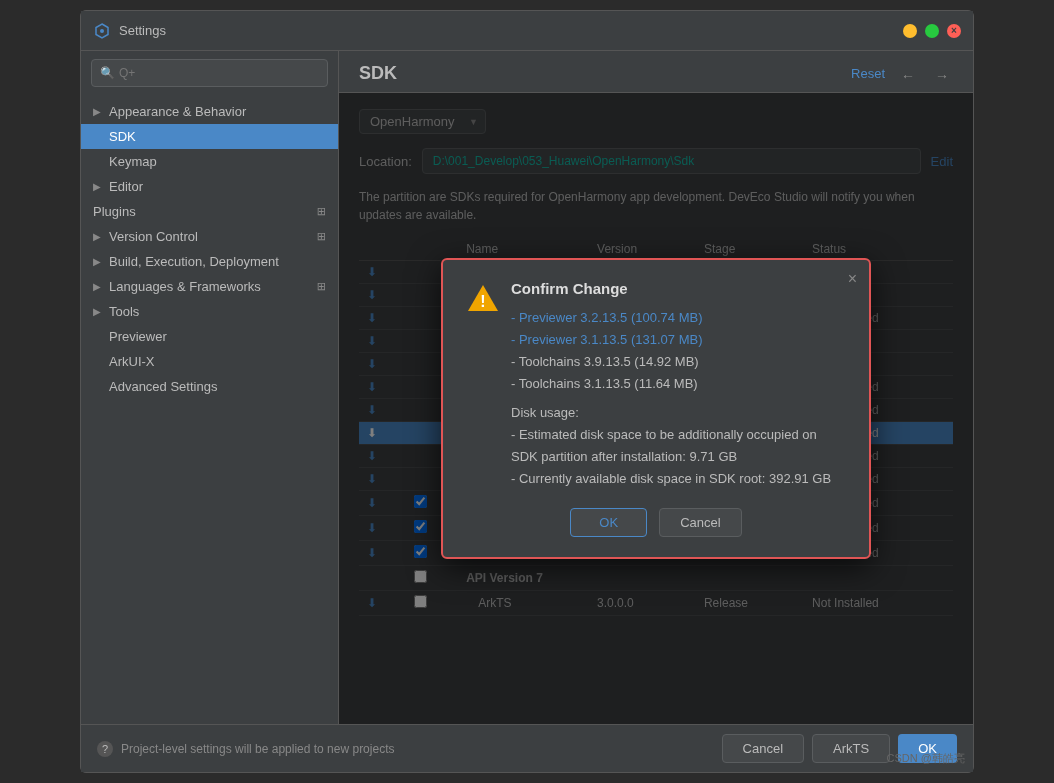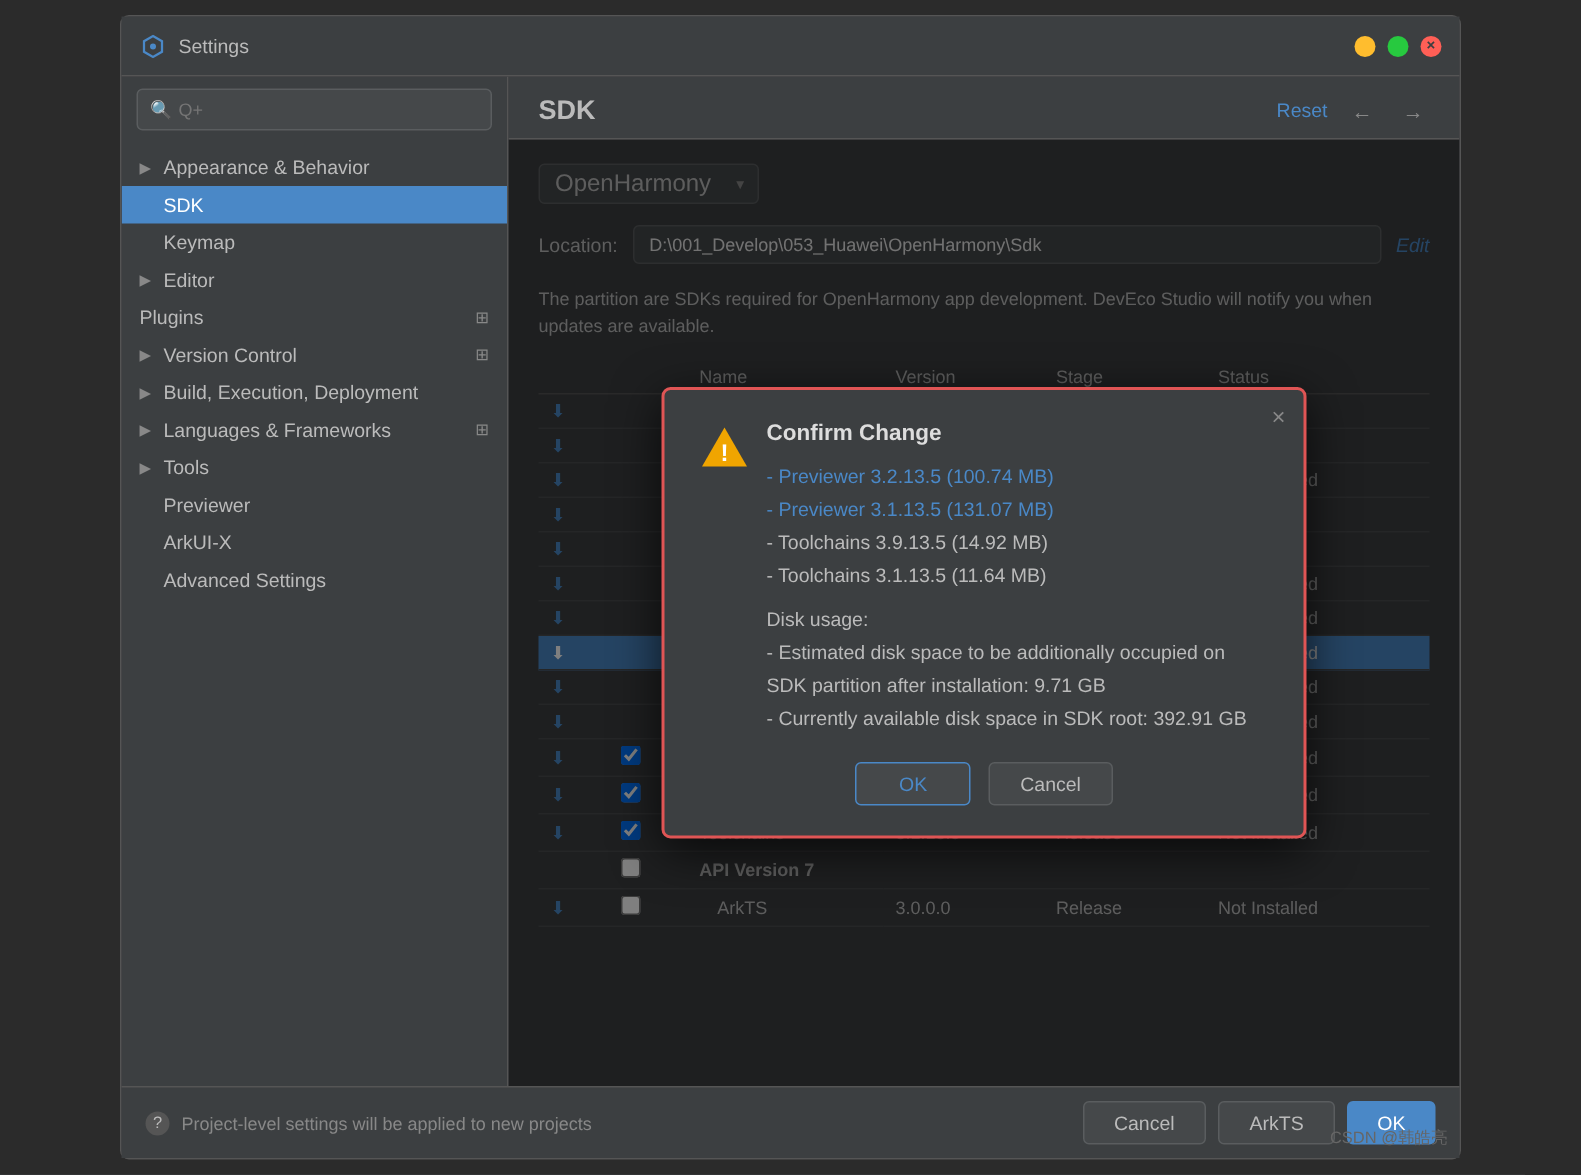--- a/index.html
+++ b/index.html
@@ -174,7 +174,7 @@
       color: #bbb;
       padding: 4px 30px 4px 10px;
       border-radius: 4px;
-      font-size: 16px;
+      font-size: 13px;
       cursor: pointer;
       appearance: none;
       -webkit-appearance: none;

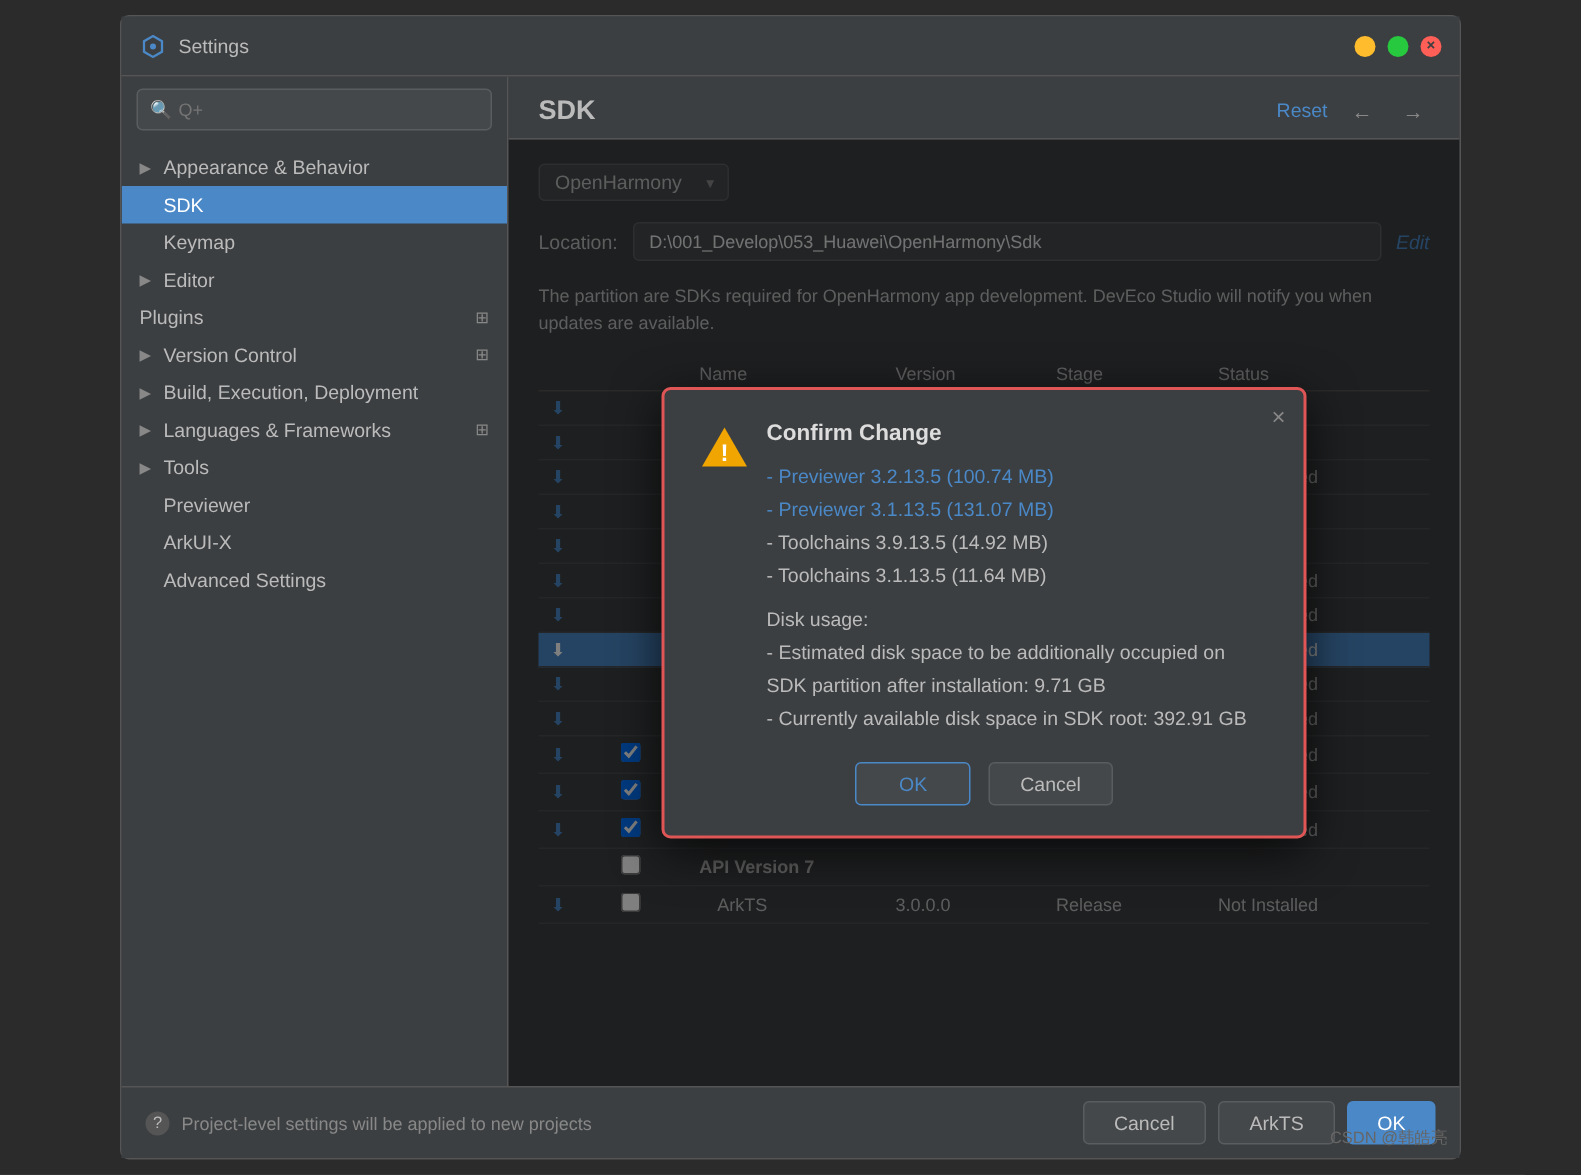--- a/index.html
+++ b/index.html
@@ -205,7 +205,7 @@
       flex: 1;
       background: #45484a;
       border: 1px solid #5a5d5f;
-      color: #e5e5e5;
+      color: #14b8a6;
       padding: 5px 10px;
       border-radius: 4px;
       font-size: 12px;

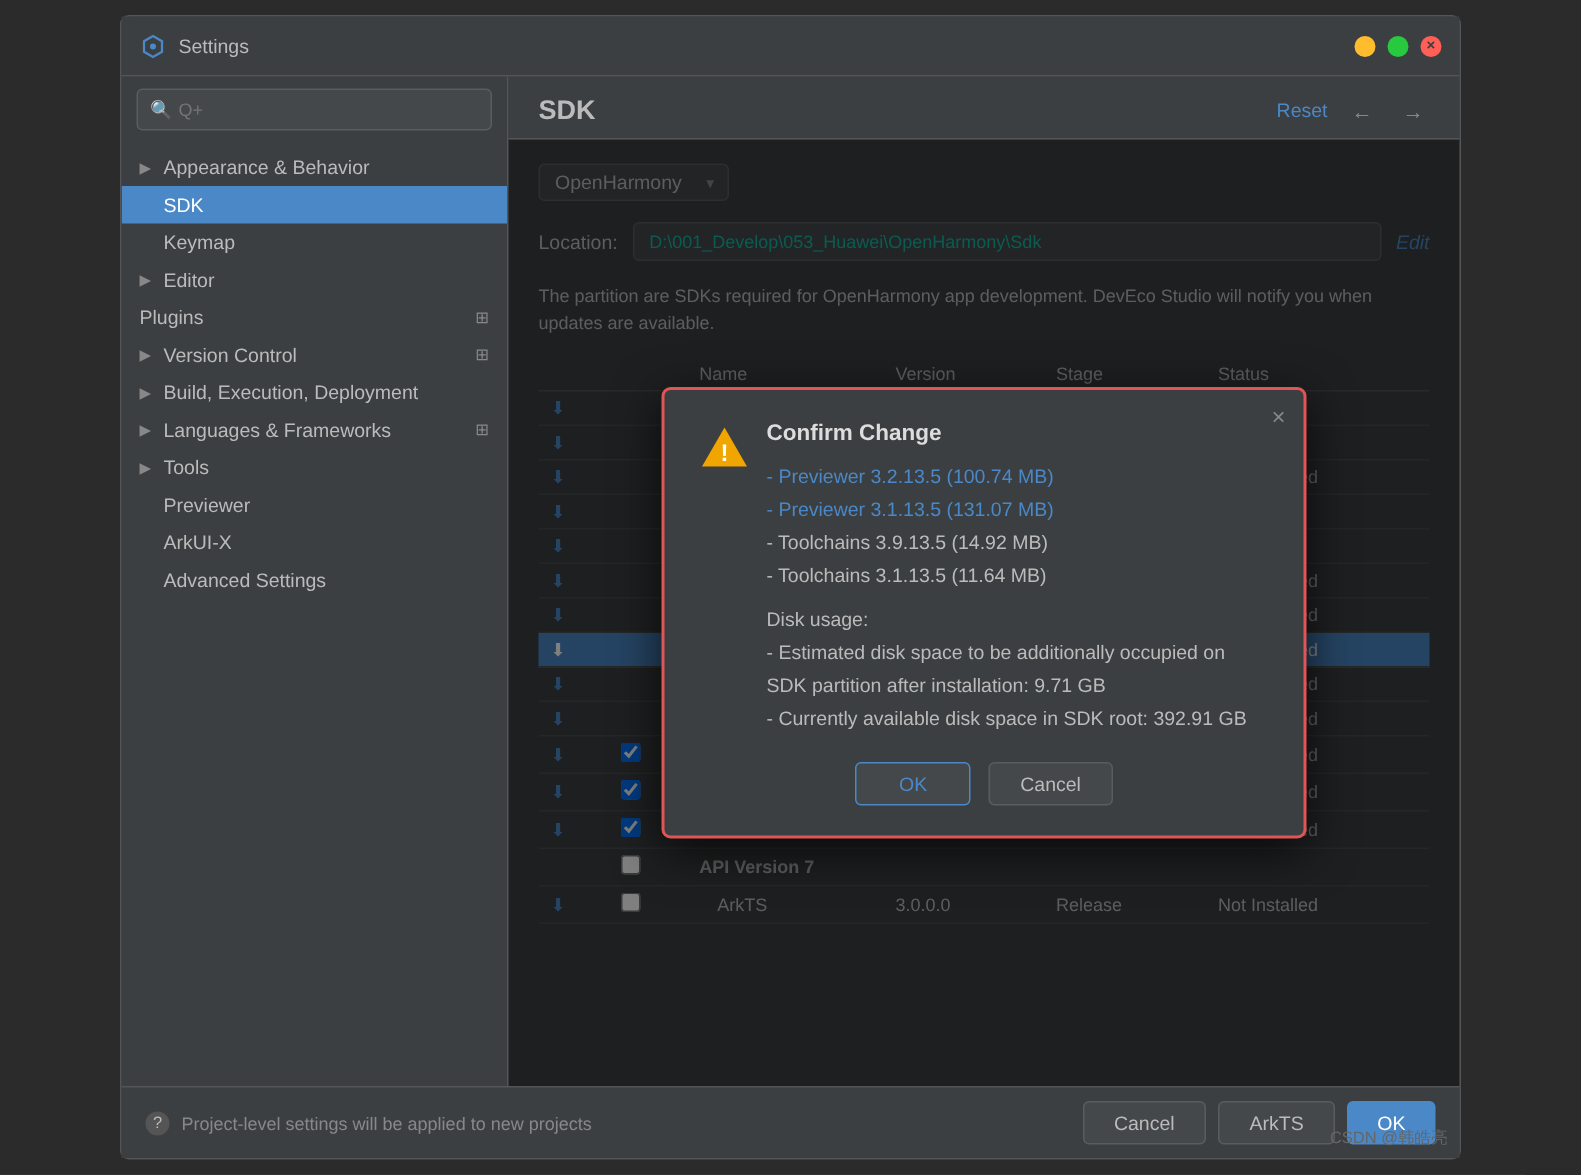--- a/index.html
+++ b/index.html
@@ -214,7 +214,6 @@
       color: #4a88c7;
       font-size: 13px;
       cursor: pointer;
-      font-style: italic;
     }
     .description-text {
       color: #bbb;

